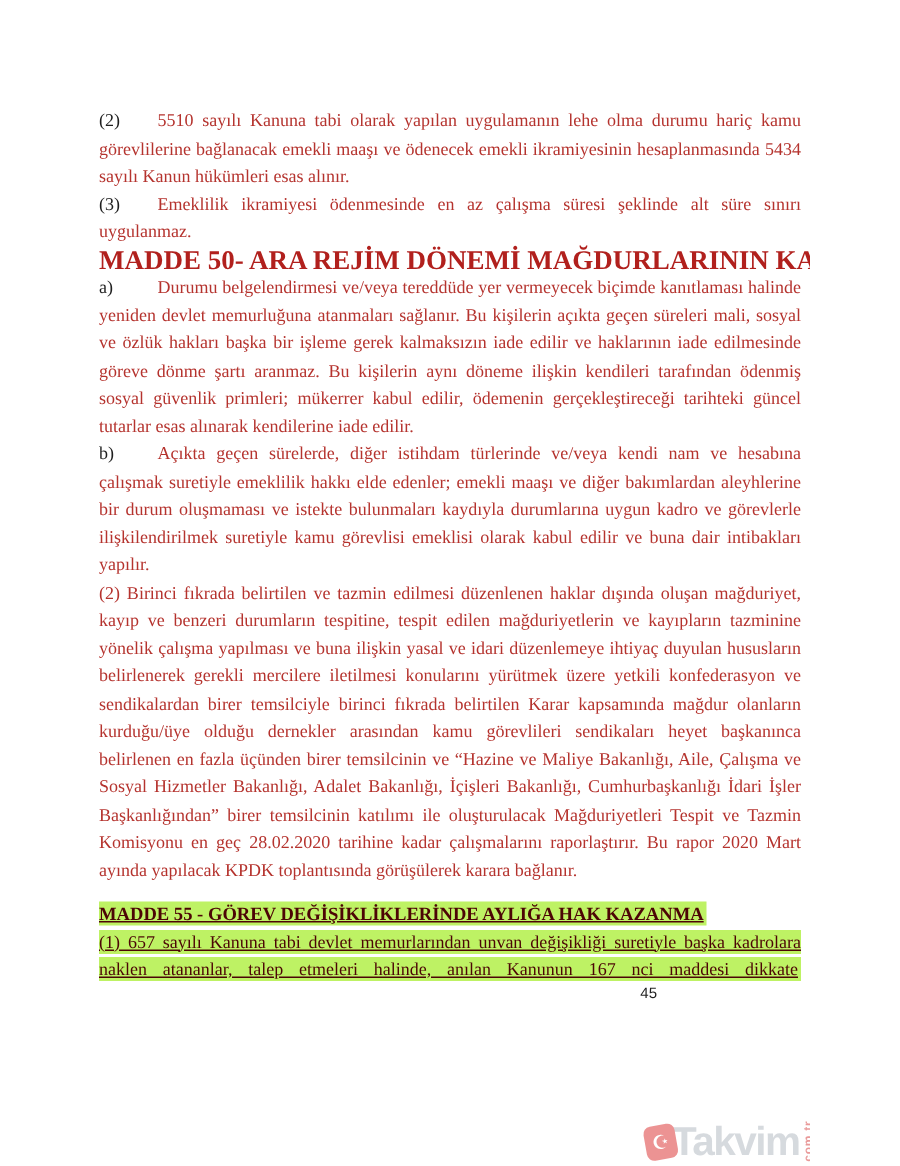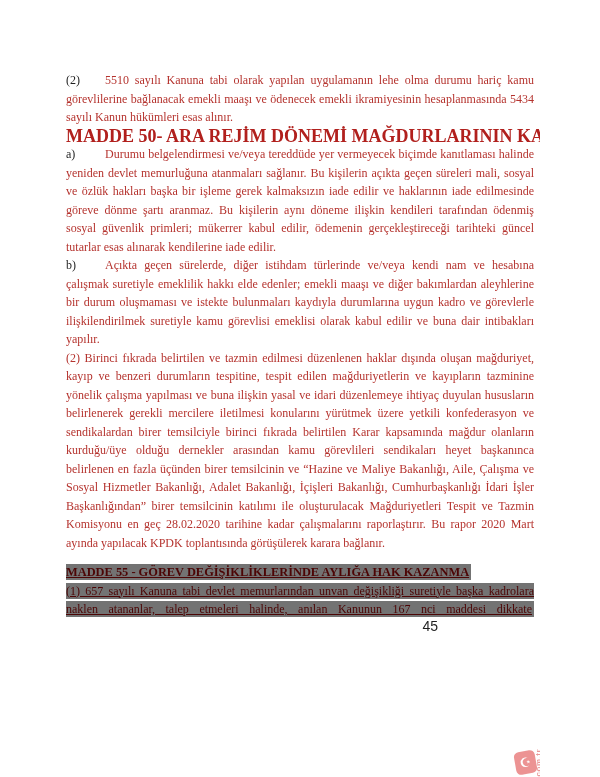--- a/index.html
+++ b/index.html
@@ -60,6 +60,7 @@
 
     <p><span class="marker">(2)</span><span>5510 sayılı Kanuna tabi olarak yapılan uygulamanın lehe olma durumu hariç kamu görevlilerine bağlanacak emekli maaşı ve ödenecek emekli ikramiyesinin hesaplanmasında 5434 sayılı Kanun hükümleri esas alınır.</span></p>
 
+    <p><span class="marker">(3)</span><span>Emeklilik ikramiyesi ödenmesinde en az çalışma süresi şeklinde alt süre sınırı uygulanmaz.</span></p>
 
     <p class="madde-heading">MADDE 50- ARA REJİM DÖNEMİ MAĞDURLARININ KAYIPLARININ TAZMİNİ</p>
 

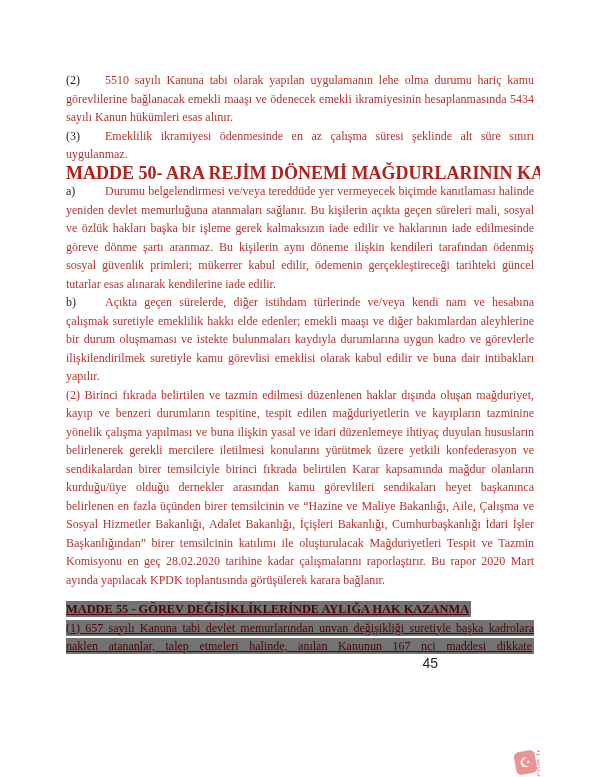--- a/index.html
+++ b/index.html
@@ -21,7 +21,7 @@
   .hl-section { margin-top:11px; }
   .hl-head { white-space:nowrap; font-weight:bold; font-size:12.4px; }
   .hl {
-    background:#737373; color:#4c0505; padding:1px 2px 1px 0;
+    background:#bef264; color:#4c0505; padding:1px 2px 1px 0;
     text-decoration:underline; text-decoration-color:#4c0505;
   }
   .hl-body { text-align:justify; text-align-last:justify; }

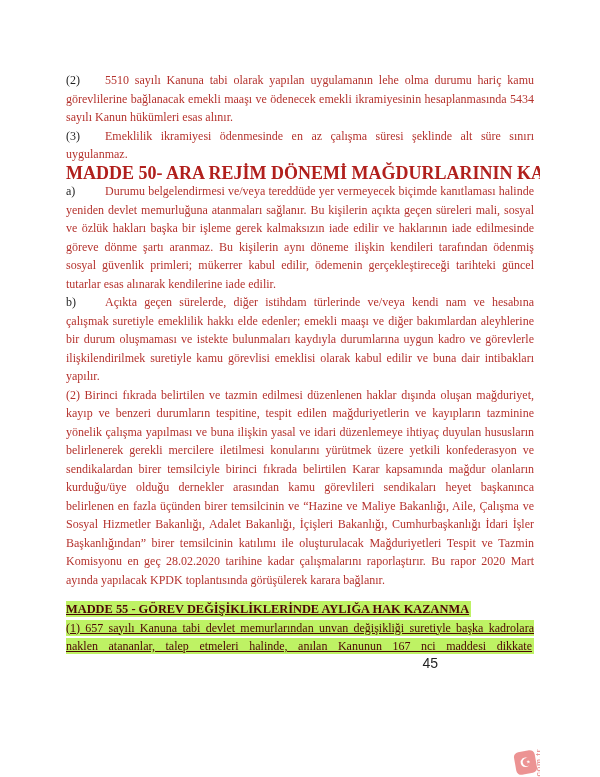--- a/index.html
+++ b/index.html
@@ -27,7 +27,7 @@
   .hl-body { text-align:justify; text-align-last:justify; }
   .page-num {
     text-align:right; padding-right:96px; margin-top:16px;
-    color:#1f1f1f; font-size:14px; line-height:14px;
+    color:#1f1f1f; font-size:10px; line-height:14px;
     font-family:"Liberation Sans", sans-serif;
   }
   .watermark {

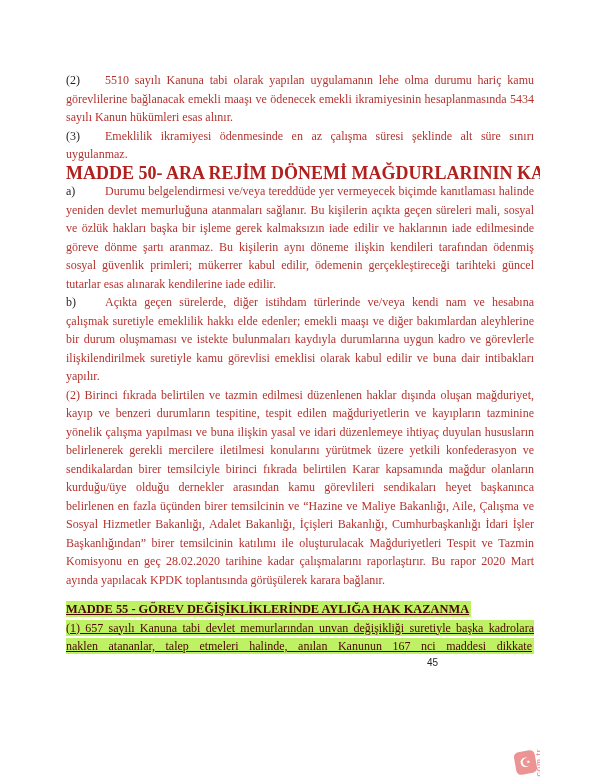--- a/index.html
+++ b/index.html
@@ -81,6 +81,7 @@
 
   <div class="watermark">
     <span class="wm-badge">☪</span>
+    <span class="wm-brand">Takvim</span>
     <span class="wm-suffix">com.tr</span>
   </div>
 </div>

